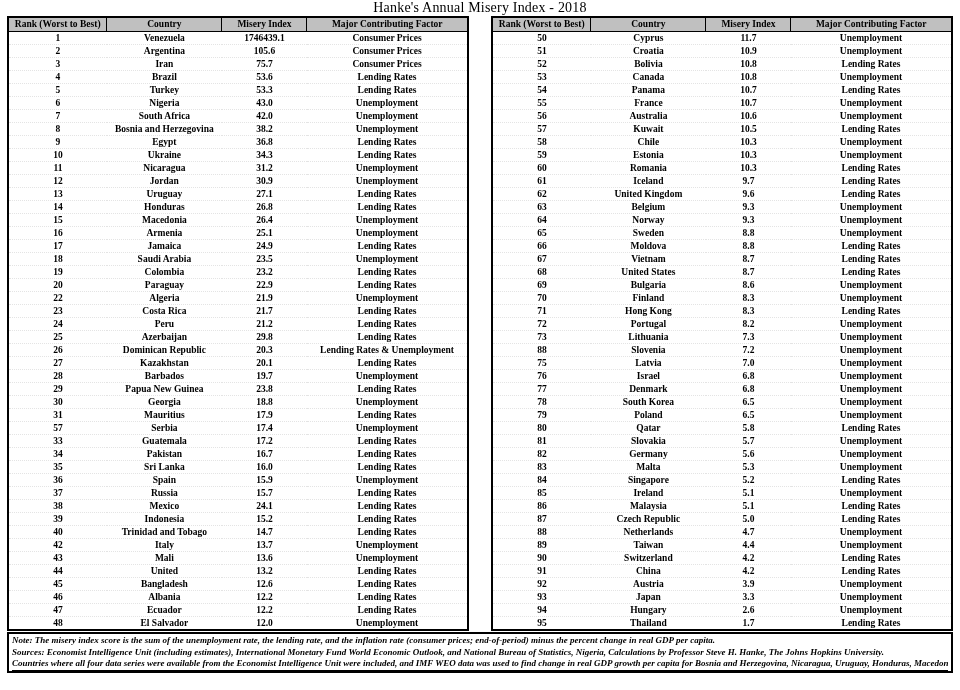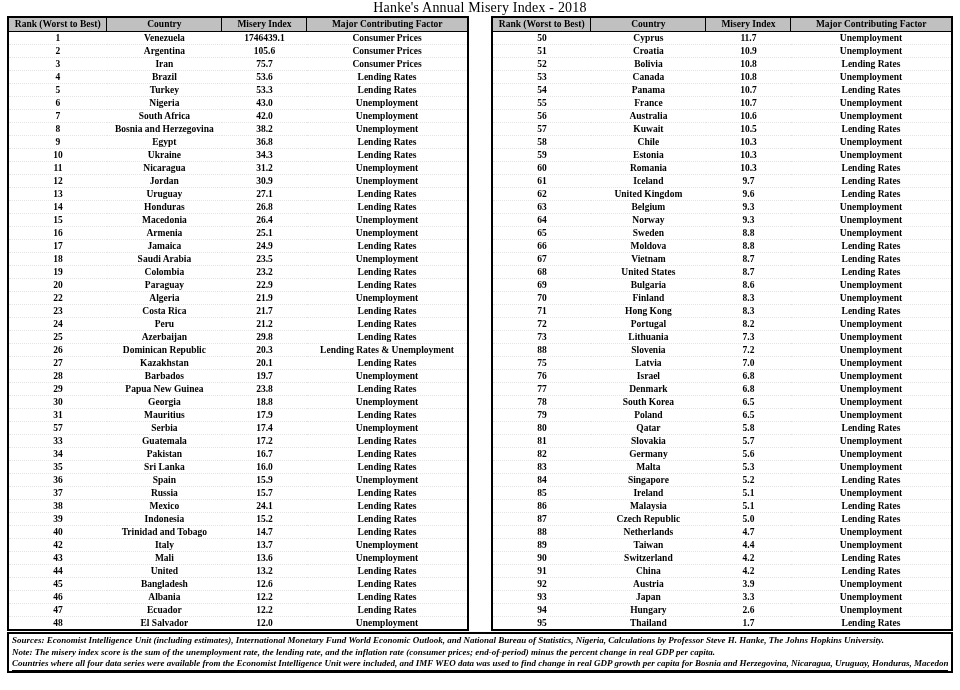--- a/index.html
+++ b/index.html
@@ -651,8 +651,8 @@
   </div>
 
   <div class="notes">
+      <div class="note-line">Note: The misery index score is the sum of the unemployment rate, the lending rate, and the inflation rate (consumer prices; end-of-period) minus the percent change in real GDP per capita.</div>
       <div class="note-line">Sources: Economist Intelligence Unit (including estimates), International Monetary Fund World Economic Outlook, and National Bureau of Statistics, Nigeria, Calculations by Professor Steve H. Hanke, The Johns Hopkins University.</div>
-      <div class="note-line">Note: The misery index score is the sum of the unemployment rate, the lending rate, and the inflation rate (consumer prices; end-of-period) minus the percent change in real GDP per capita.</div>
       <div class="note-line">Countries where all four data series were available from the Economist Intelligence Unit were included, and IMF WEO data was used to find change in real GDP growth per capita for Bosnia and Herzegovina, Nicaragua, Uruguay, Honduras, Macedonia, Armenia, Jamaica, Paraguay,</div>
     </div>
 

